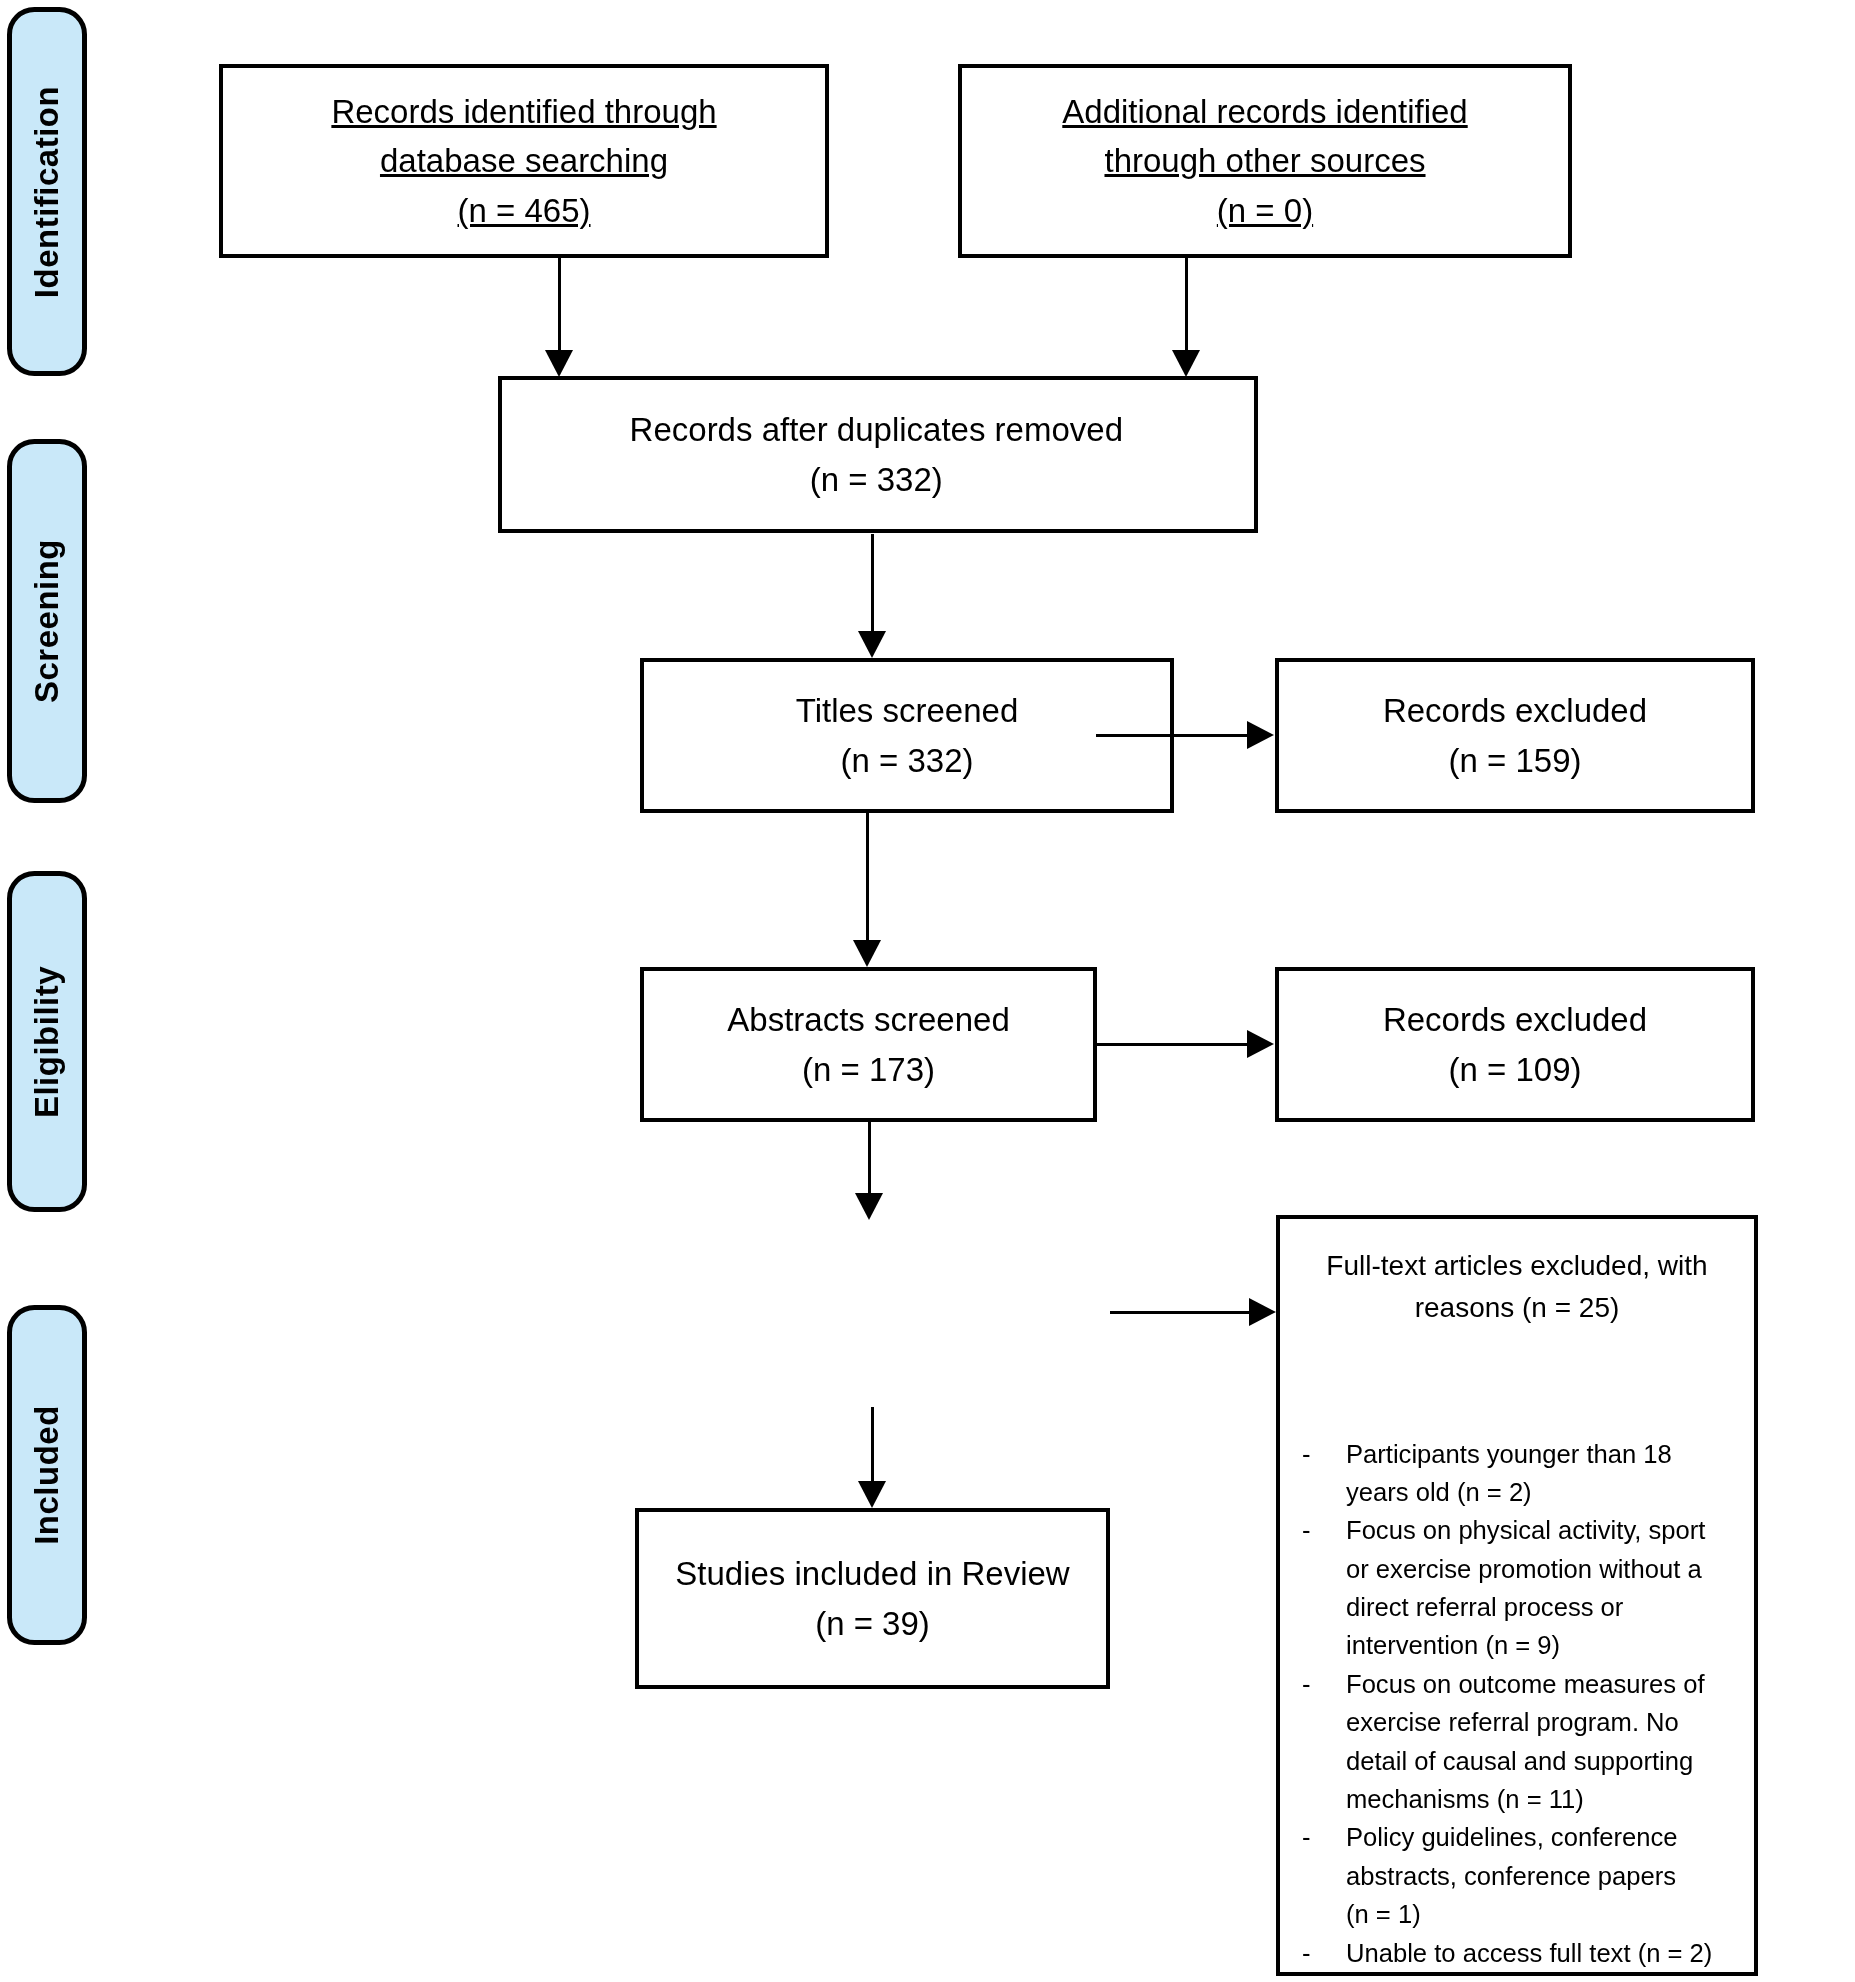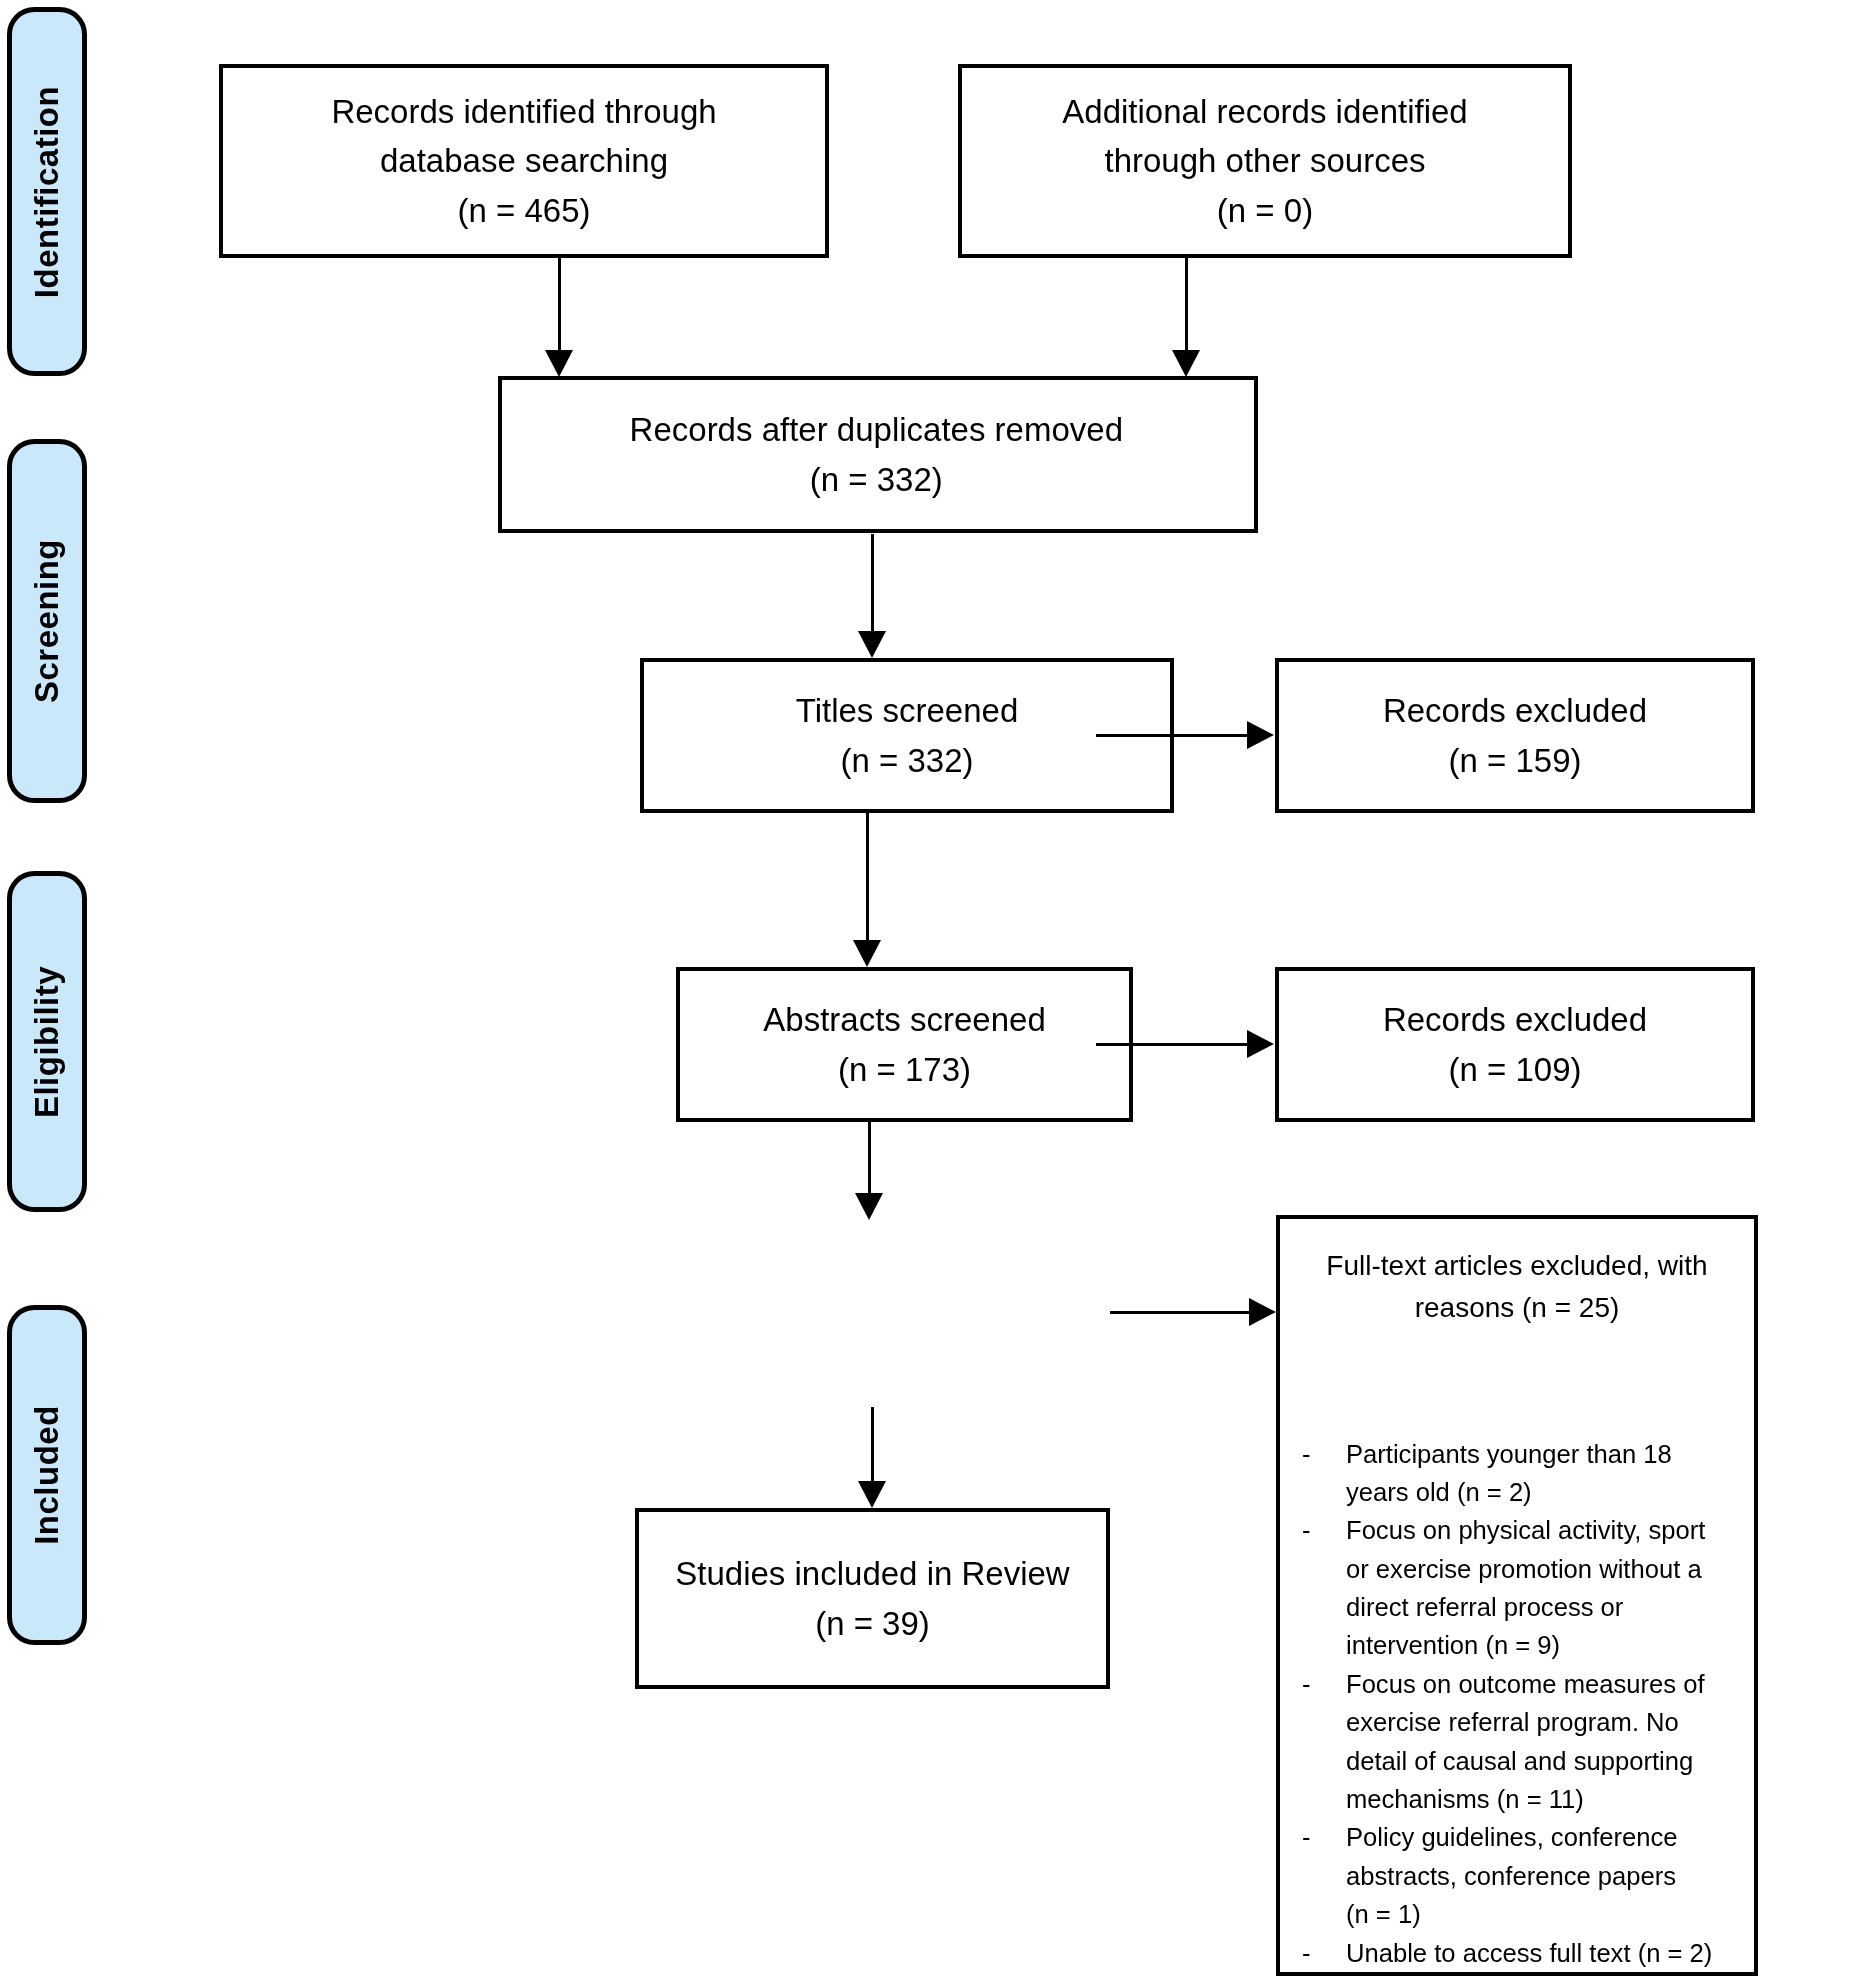--- a/index.html
+++ b/index.html
@@ -36,7 +36,7 @@
     padding:0 27.4px;
   }
   .box .bline { display:block; }
-  .pad48 { padding:4px 44px; }
+  .pad48 { padding:4px 44px;text-decoration:underline; }
   
   .bigbox {
     justify-content:space-between;

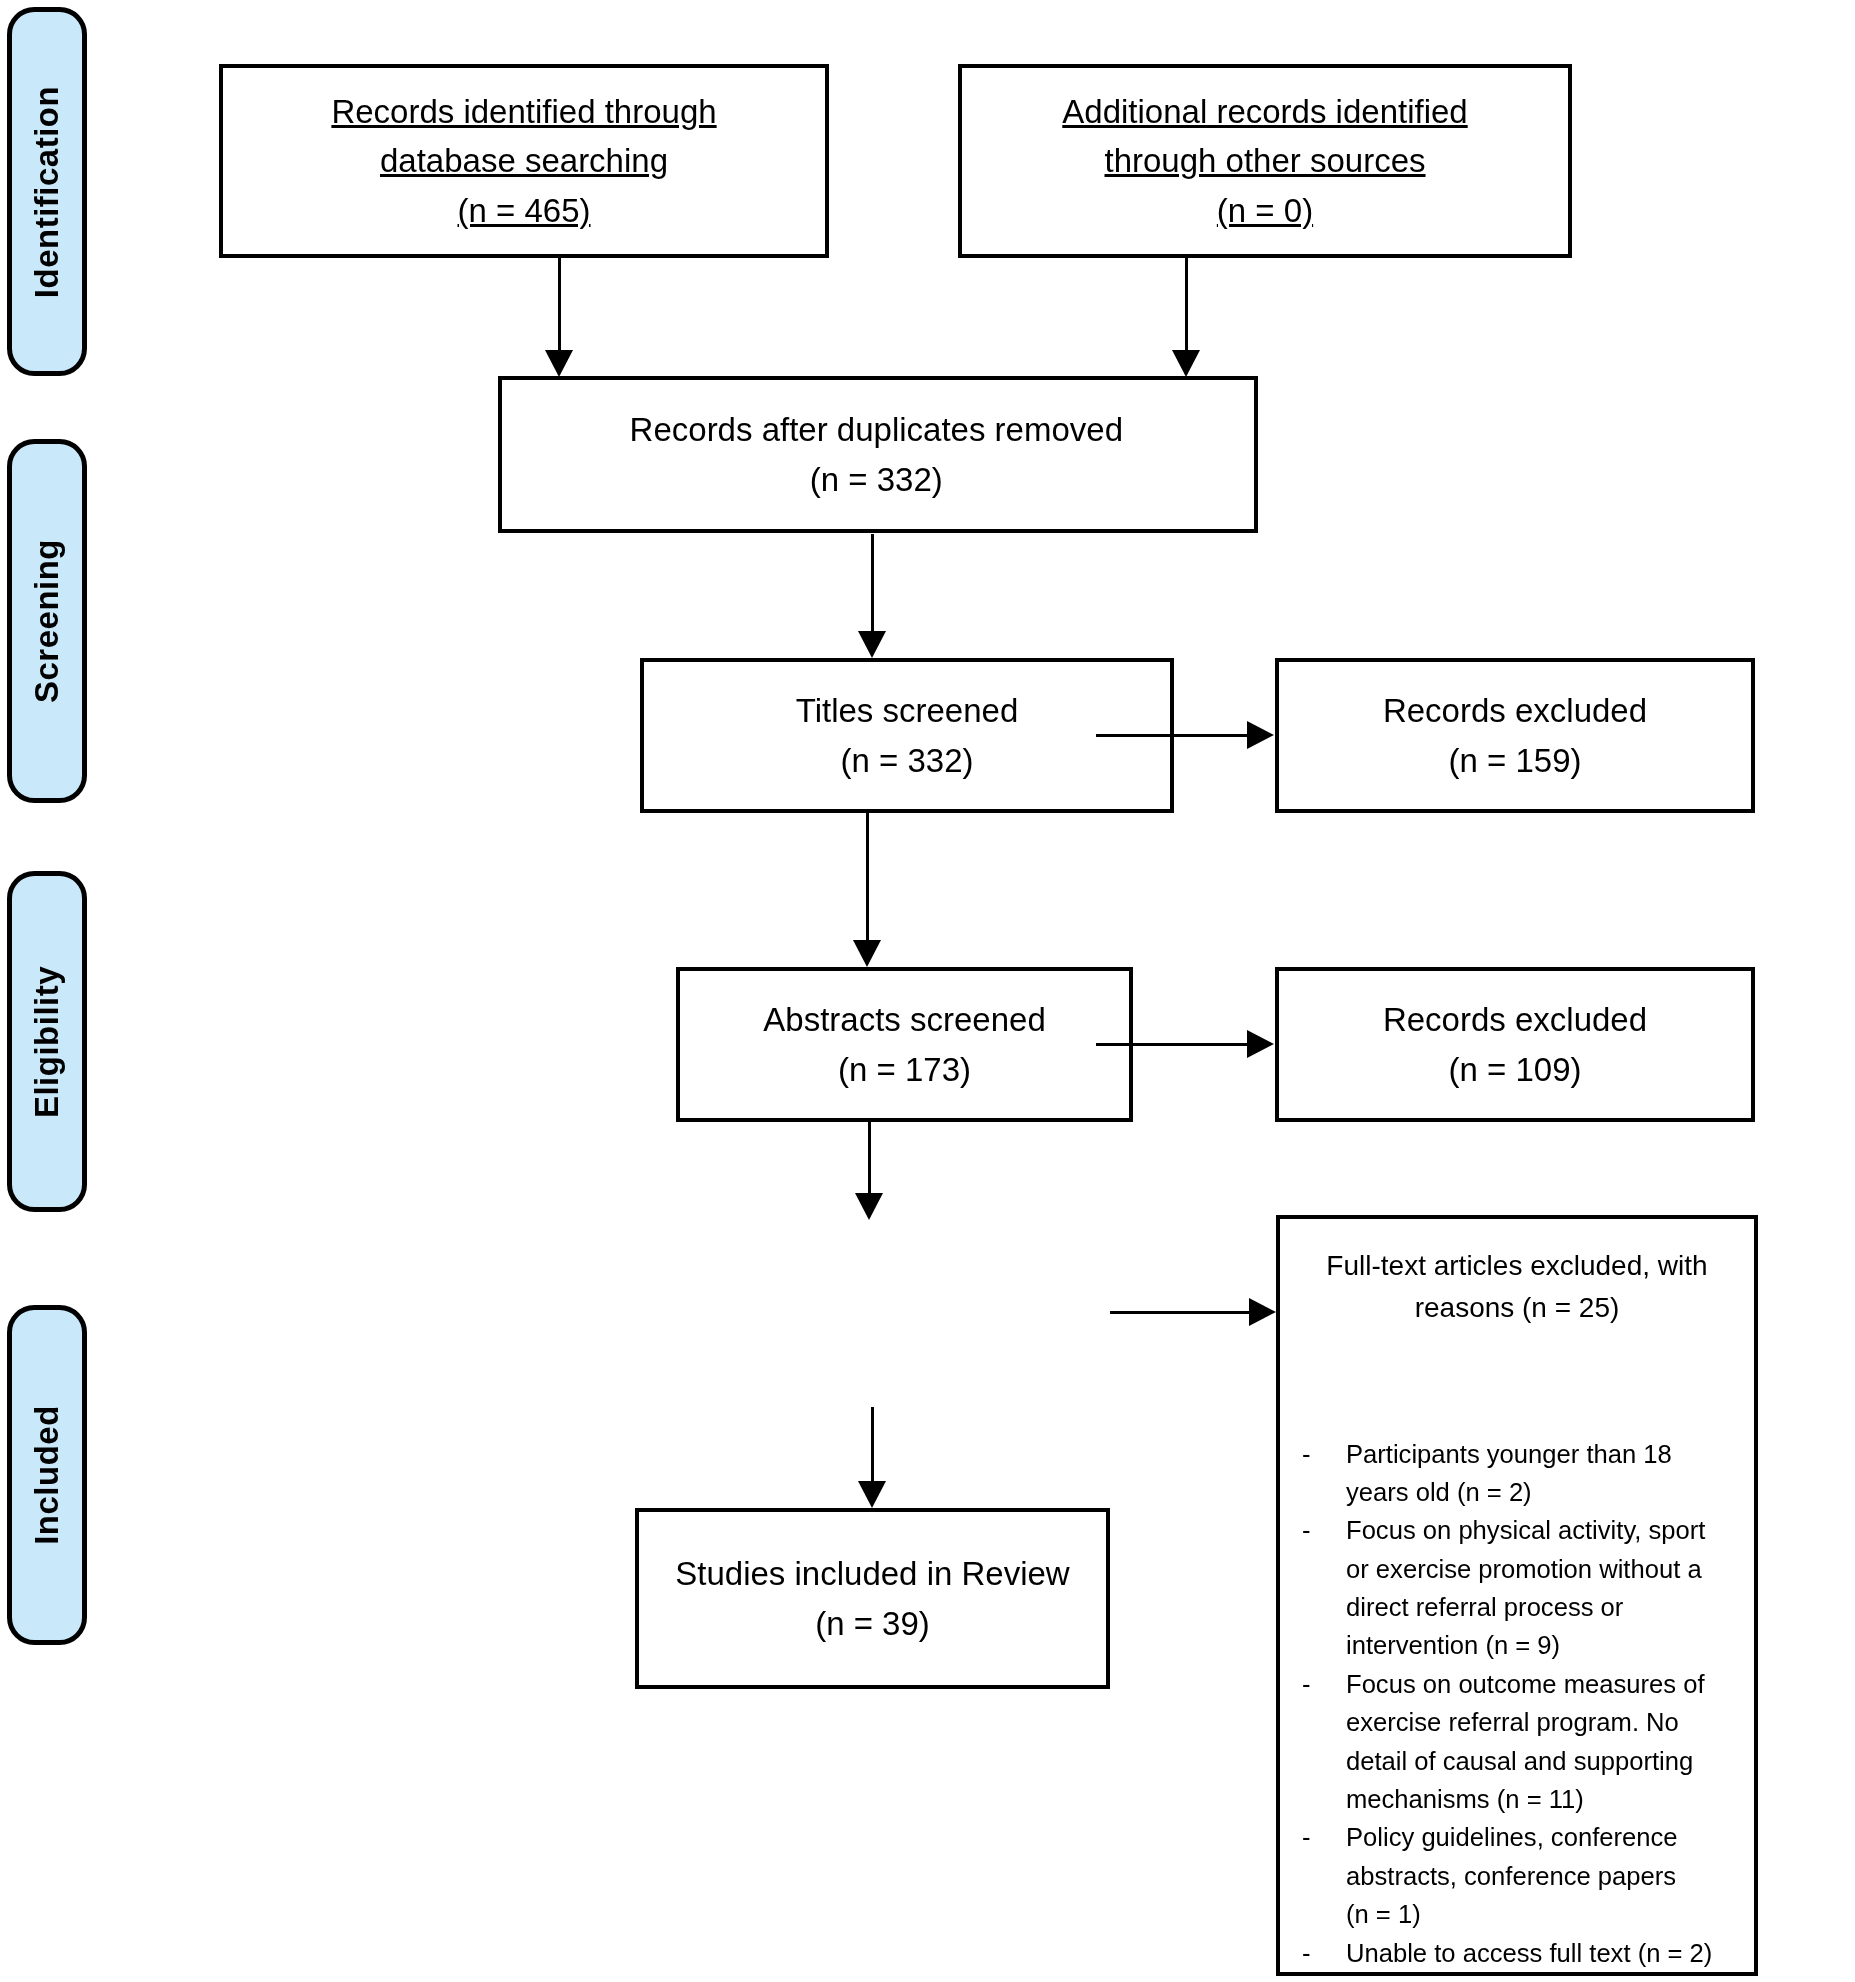--- a/index.html
+++ b/index.html
@@ -100,7 +100,7 @@
     <span class="bline">(n = 159)</span>
   </div>
 
-  <div class="box" style="left:640px; top:967px; width:457px; height:155px;margin-left:36px;">
+  <div class="box" style="left:640px; top:967px; width:457px; height:155px;">
     <span class="bline">Abstracts screened</span>
     <span class="bline">(n = 173)</span>
   </div>

